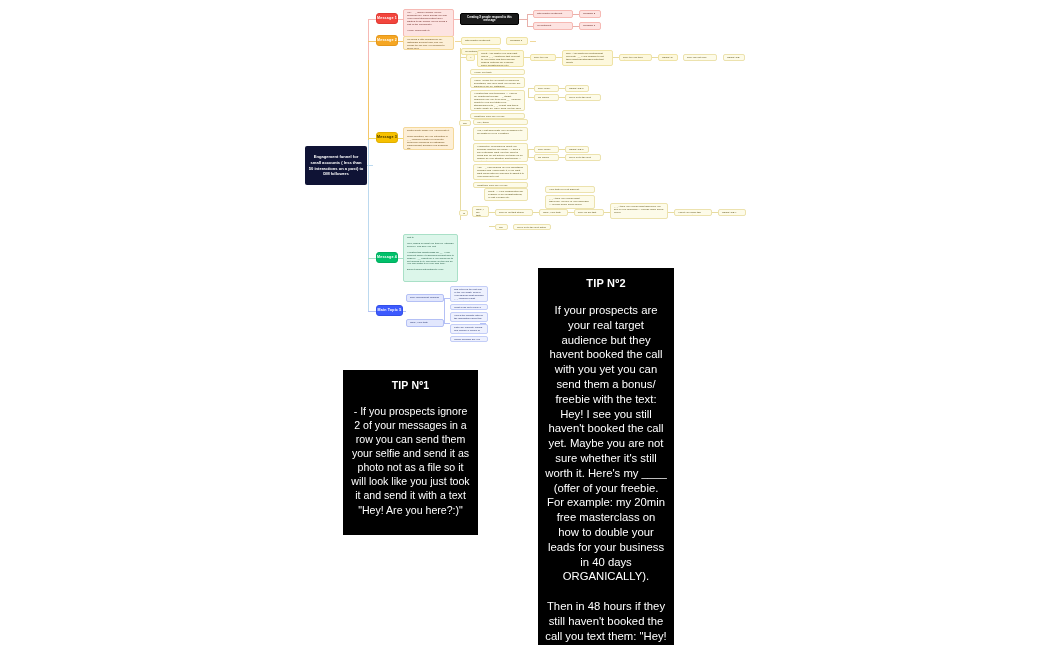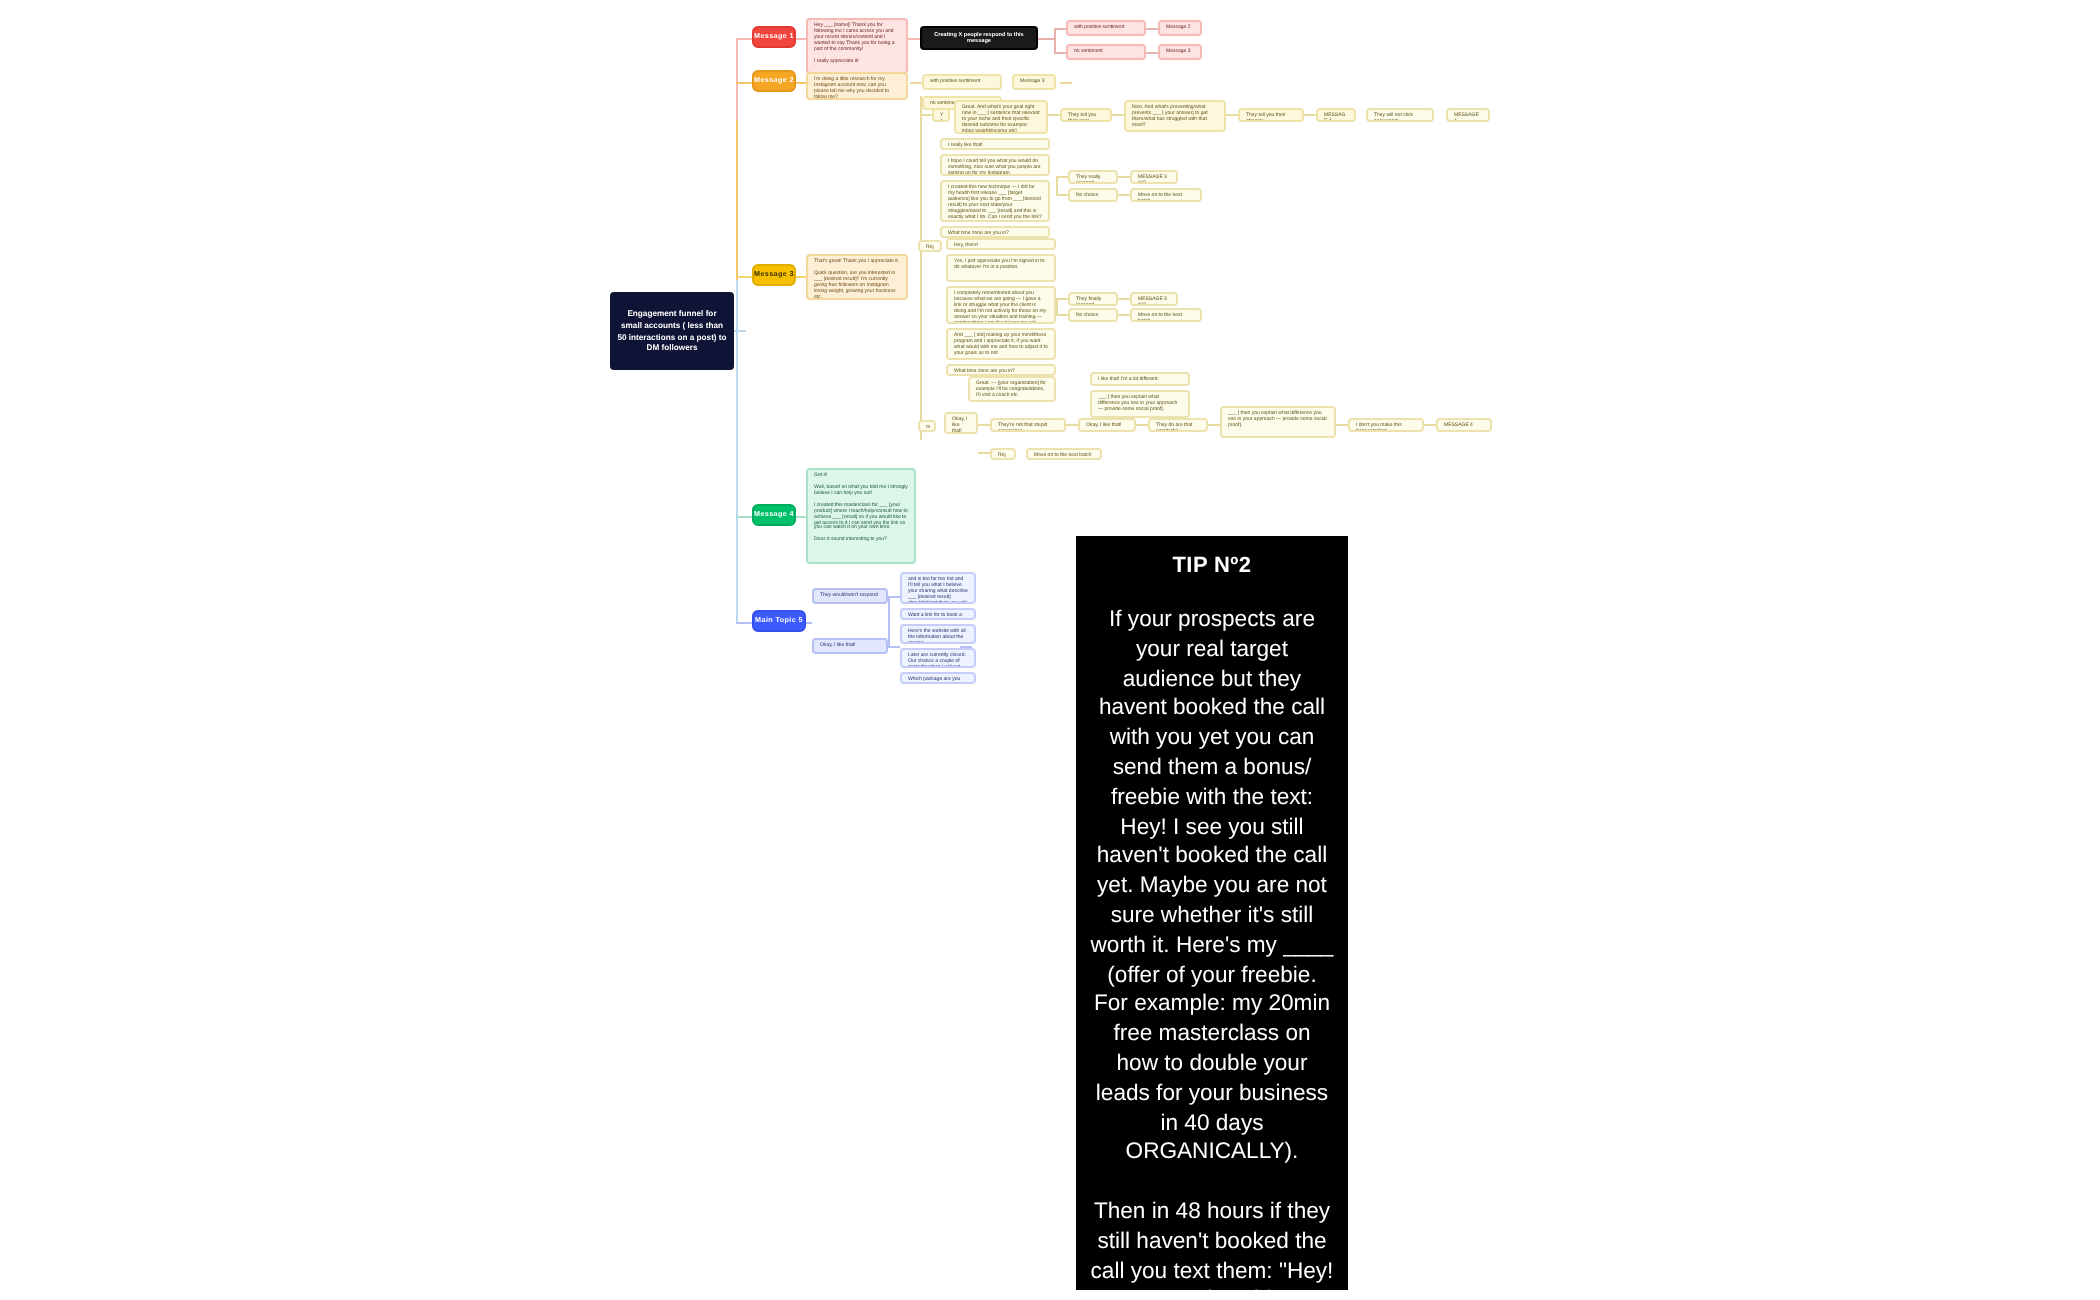--- a/index.html
+++ b/index.html
@@ -244,6 +244,10 @@
   <div class="node card c-bluelight" style="left:450px;top:324px;width:38px;height:10px;font-size:2.5px;">Later are currently closed. Our chance a couple of spots for when I will put packages.</div>
   <div class="node card c-bluelight" style="left:450px;top:336px;width:38px;height:6px;font-size:2.5px;">Which package are you most interested in?</div>
 
+  <div class="tipcard" id="tip1">
+    <div class="tip-title">TIP Nº1</div>
+    <div class="tip-body">- If you prospects ignore 2 of your messages in a row you can send them your selfie and send it as photo not as a file so it will look like you just took it and send it with a text "Hey! Are you here?:)"</div>
+  </div>
 
   <div class="tipcard" id="tip2">
     <div class="tip-title">TIP Nº2</div>

